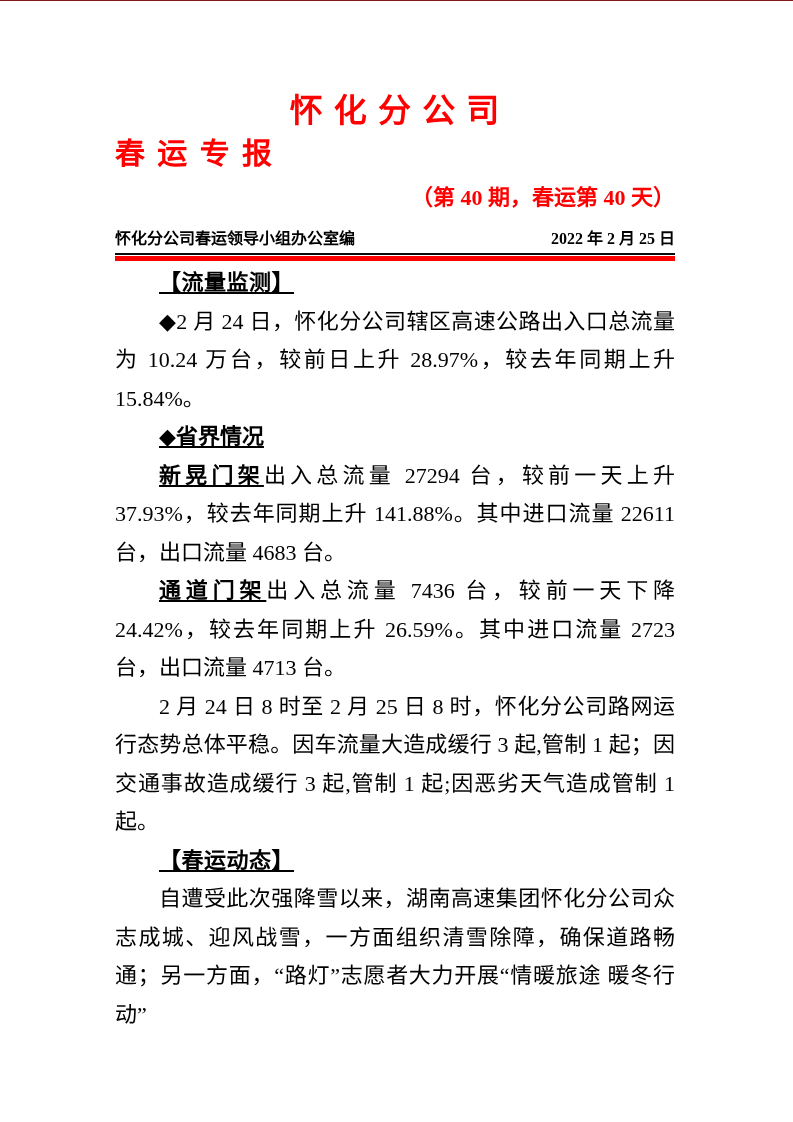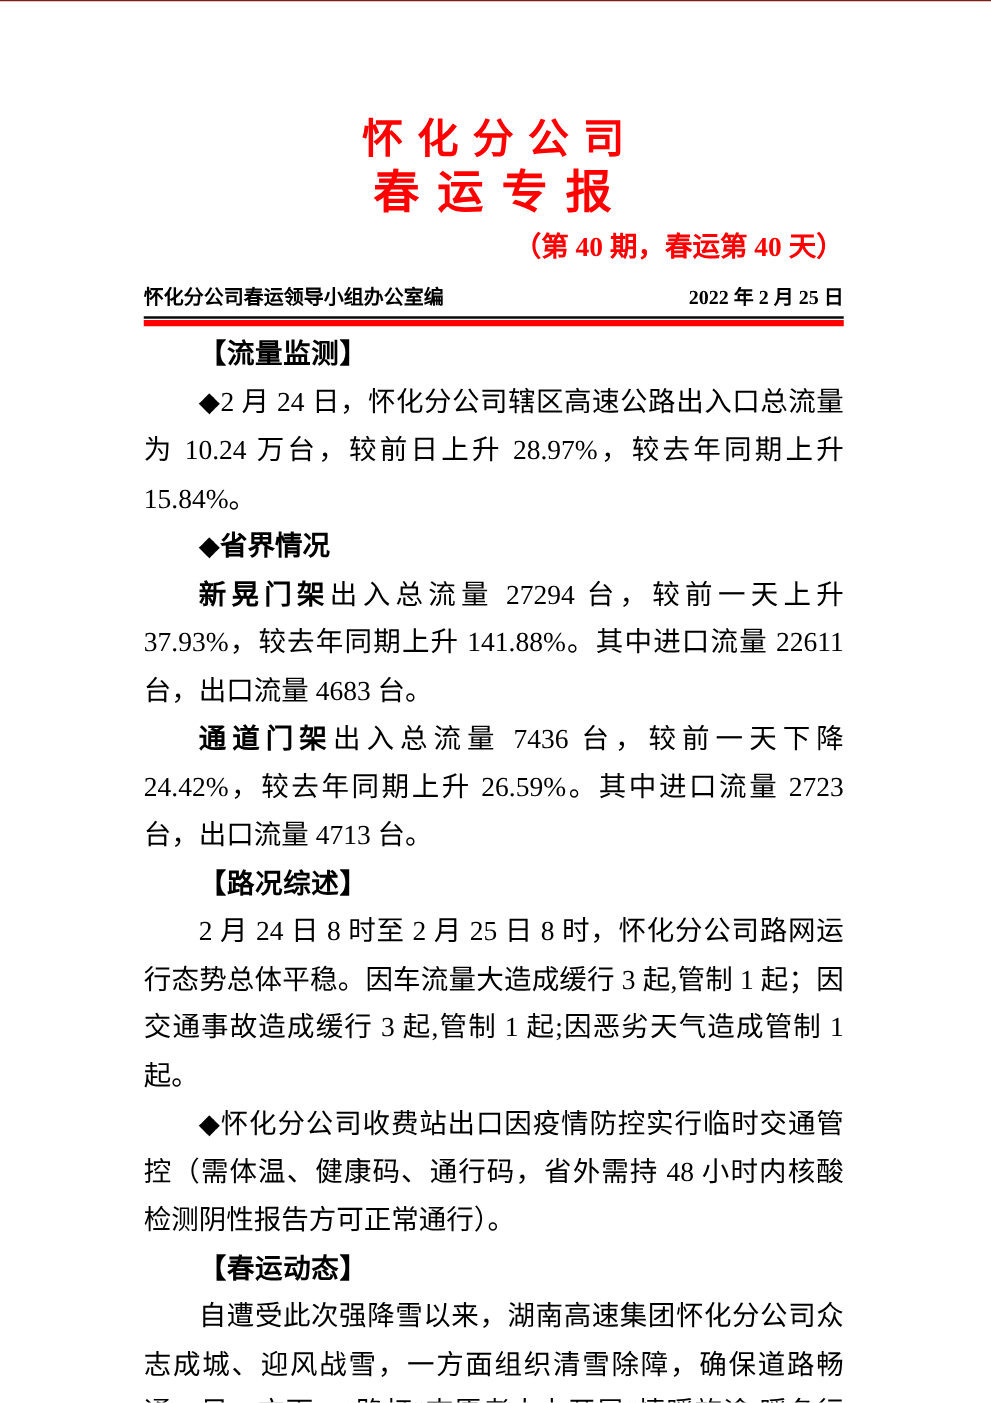--- a/index.html
+++ b/index.html
@@ -28,11 +28,11 @@
     white-space: nowrap;
   }
   .title-sub {
-    text-align: center;
+    text-align: left;
     color: var(--accent);
     font-family: "Liberation Sans", "DejaVu Sans", sans-serif;
     font-weight: bold;
-    font-size: 37px;
+    font-size: 30px;
     line-height: 42px;
     letter-spacing: 2px;
     white-space: nowrap;

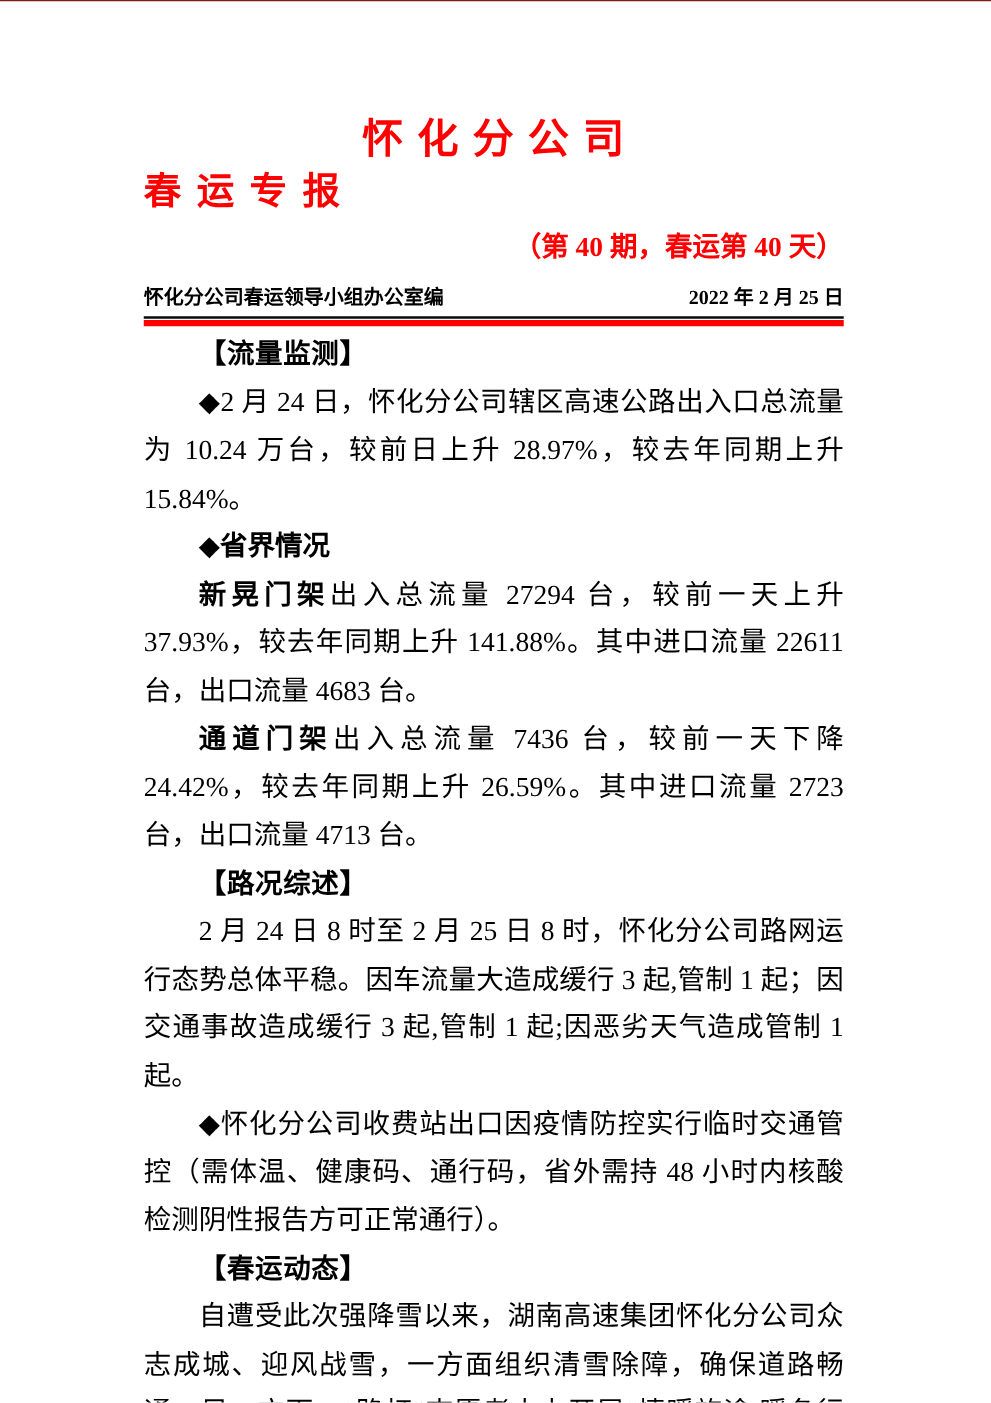--- a/index.html
+++ b/index.html
@@ -74,6 +74,7 @@
   .hei {
     font-family: "Liberation Sans", "DejaVu Sans", sans-serif;
     font-weight: bold;
+    text-decoration: underline;
   }
   .sec-head { letter-spacing: 0.5px; }
 </style>

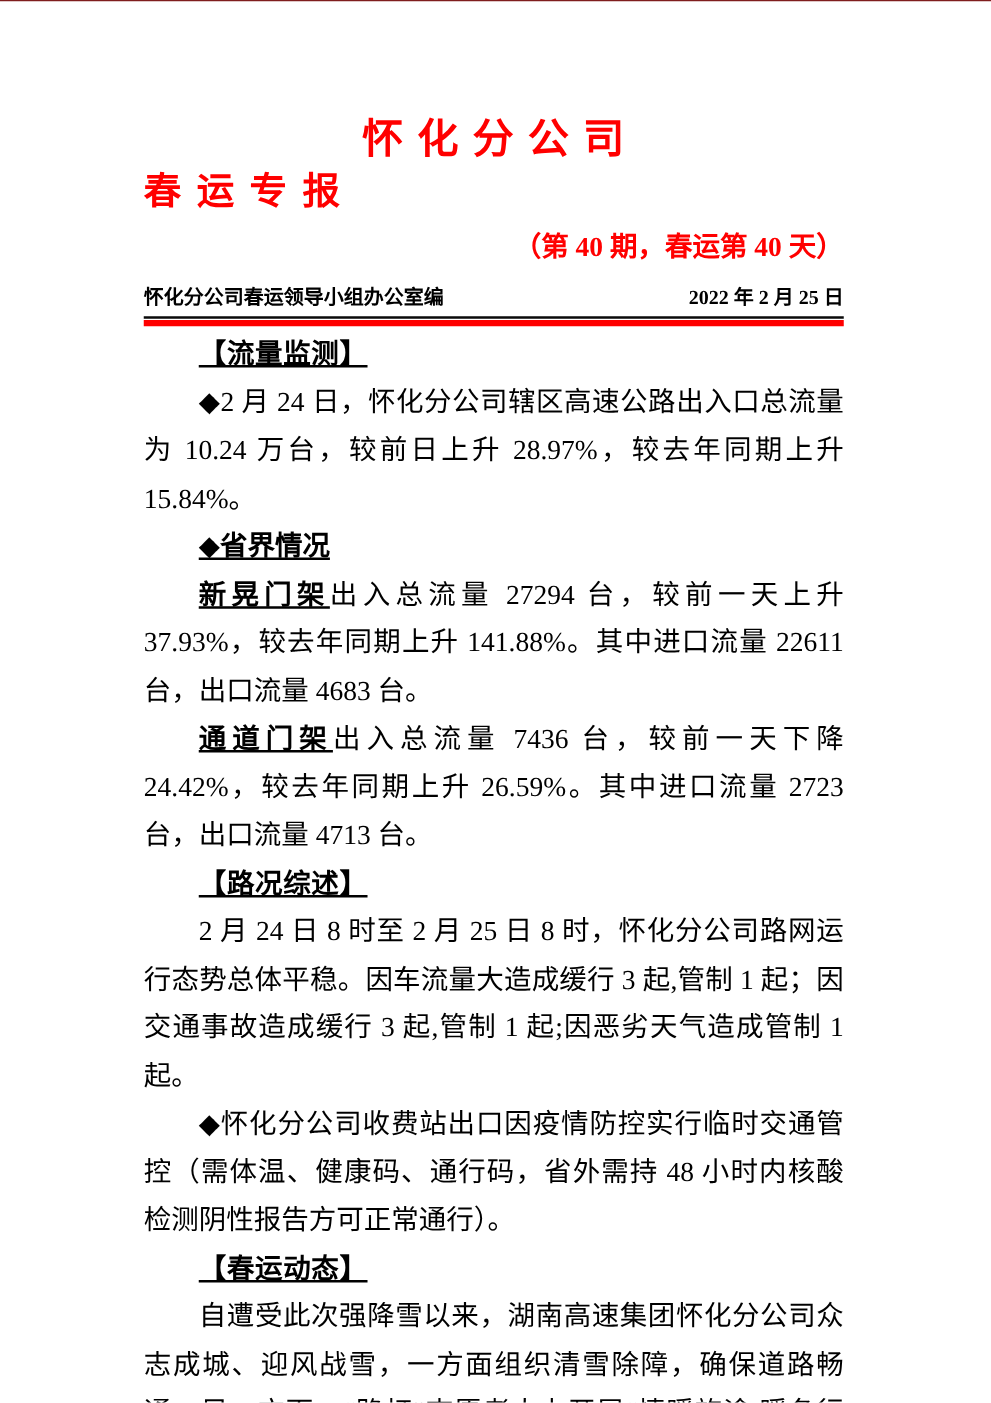--- a/index.html
+++ b/index.html
@@ -107,7 +107,6 @@
 
     <p class="para"><span class="hei">通道门架</span><span>出入总流量 7436 台，较前一天下降 24.42%，较去年同期上升 26.59%。其中进口流量 2723 台，出口流量 4713 台。</span></p>
 
-    <p class="sec-head hei">【路况综述】</p>
 
     <p class="para">2 月 24 日 8 时至 2 月 25 日 8 时，怀化分公司路网运行态势总体平稳。因车流量大造成缓行 3 起,管制 1 起；因交通事故造成缓行 3 起,管制 1 起;因恶劣天气造成管制 1 起。</p>
 

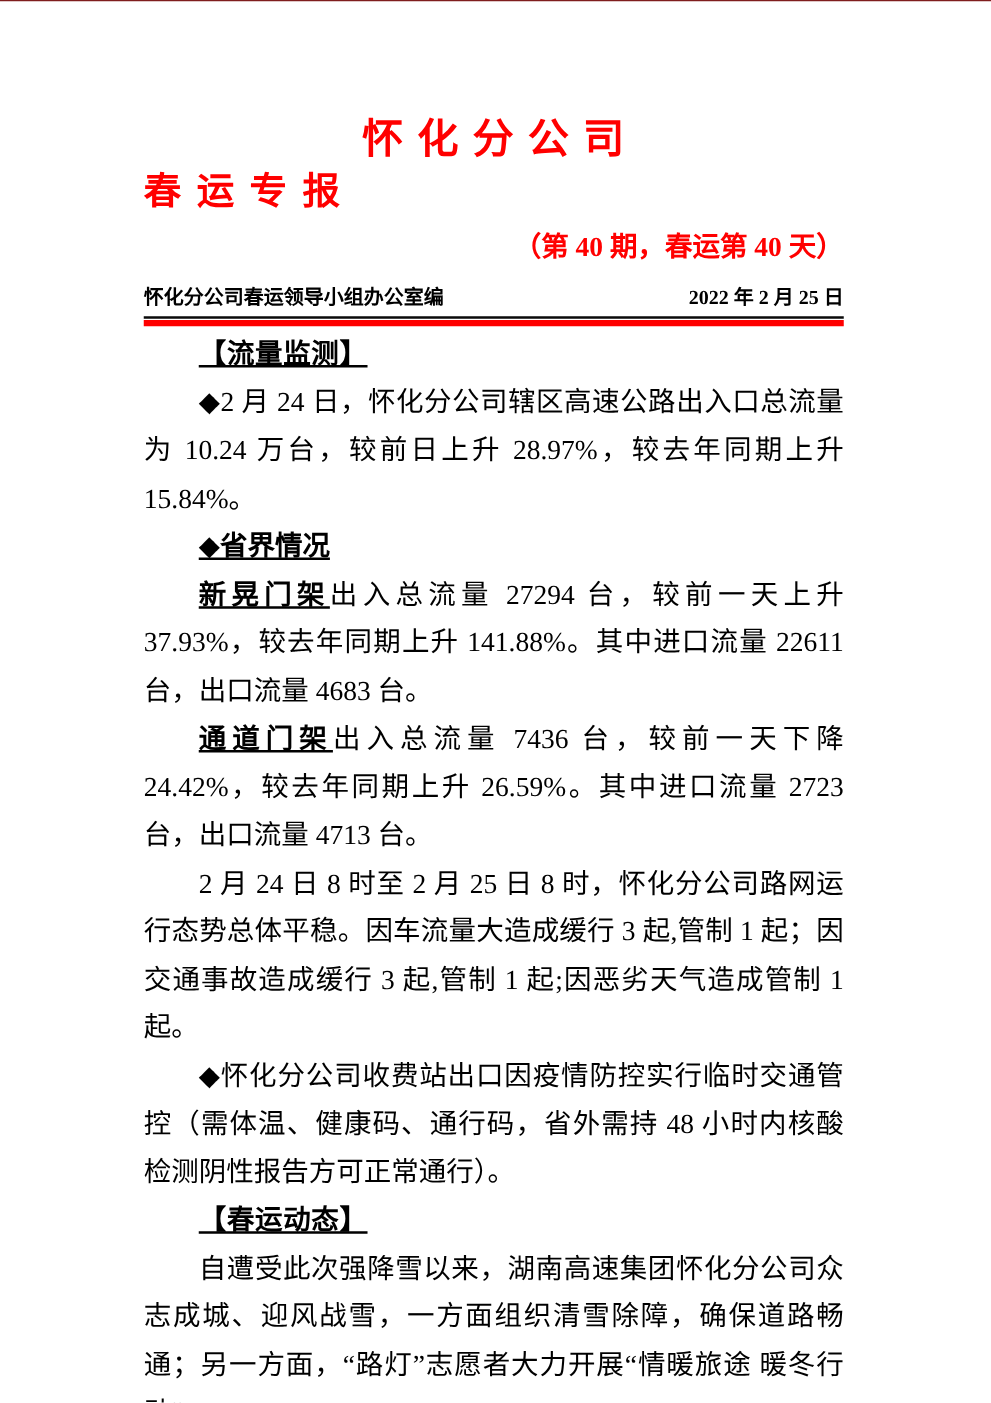--- a/index.html
+++ b/index.html
@@ -110,7 +110,6 @@
 
     <p class="para">2 月 24 日 8 时至 2 月 25 日 8 时，怀化分公司路网运行态势总体平稳。因车流量大造成缓行 3 起,管制 1 起；因交通事故造成缓行 3 起,管制 1 起;因恶劣天气造成管制 1 起。</p>
 
-    <p class="para">◆怀化分公司收费站出口因疫情防控实行临时交通管控（需体温、健康码、通行码，省外需持 48 小时内核酸检测阴性报告方可正常通行）。</p>
 
     <p class="sec-head hei">【春运动态】</p>
 

